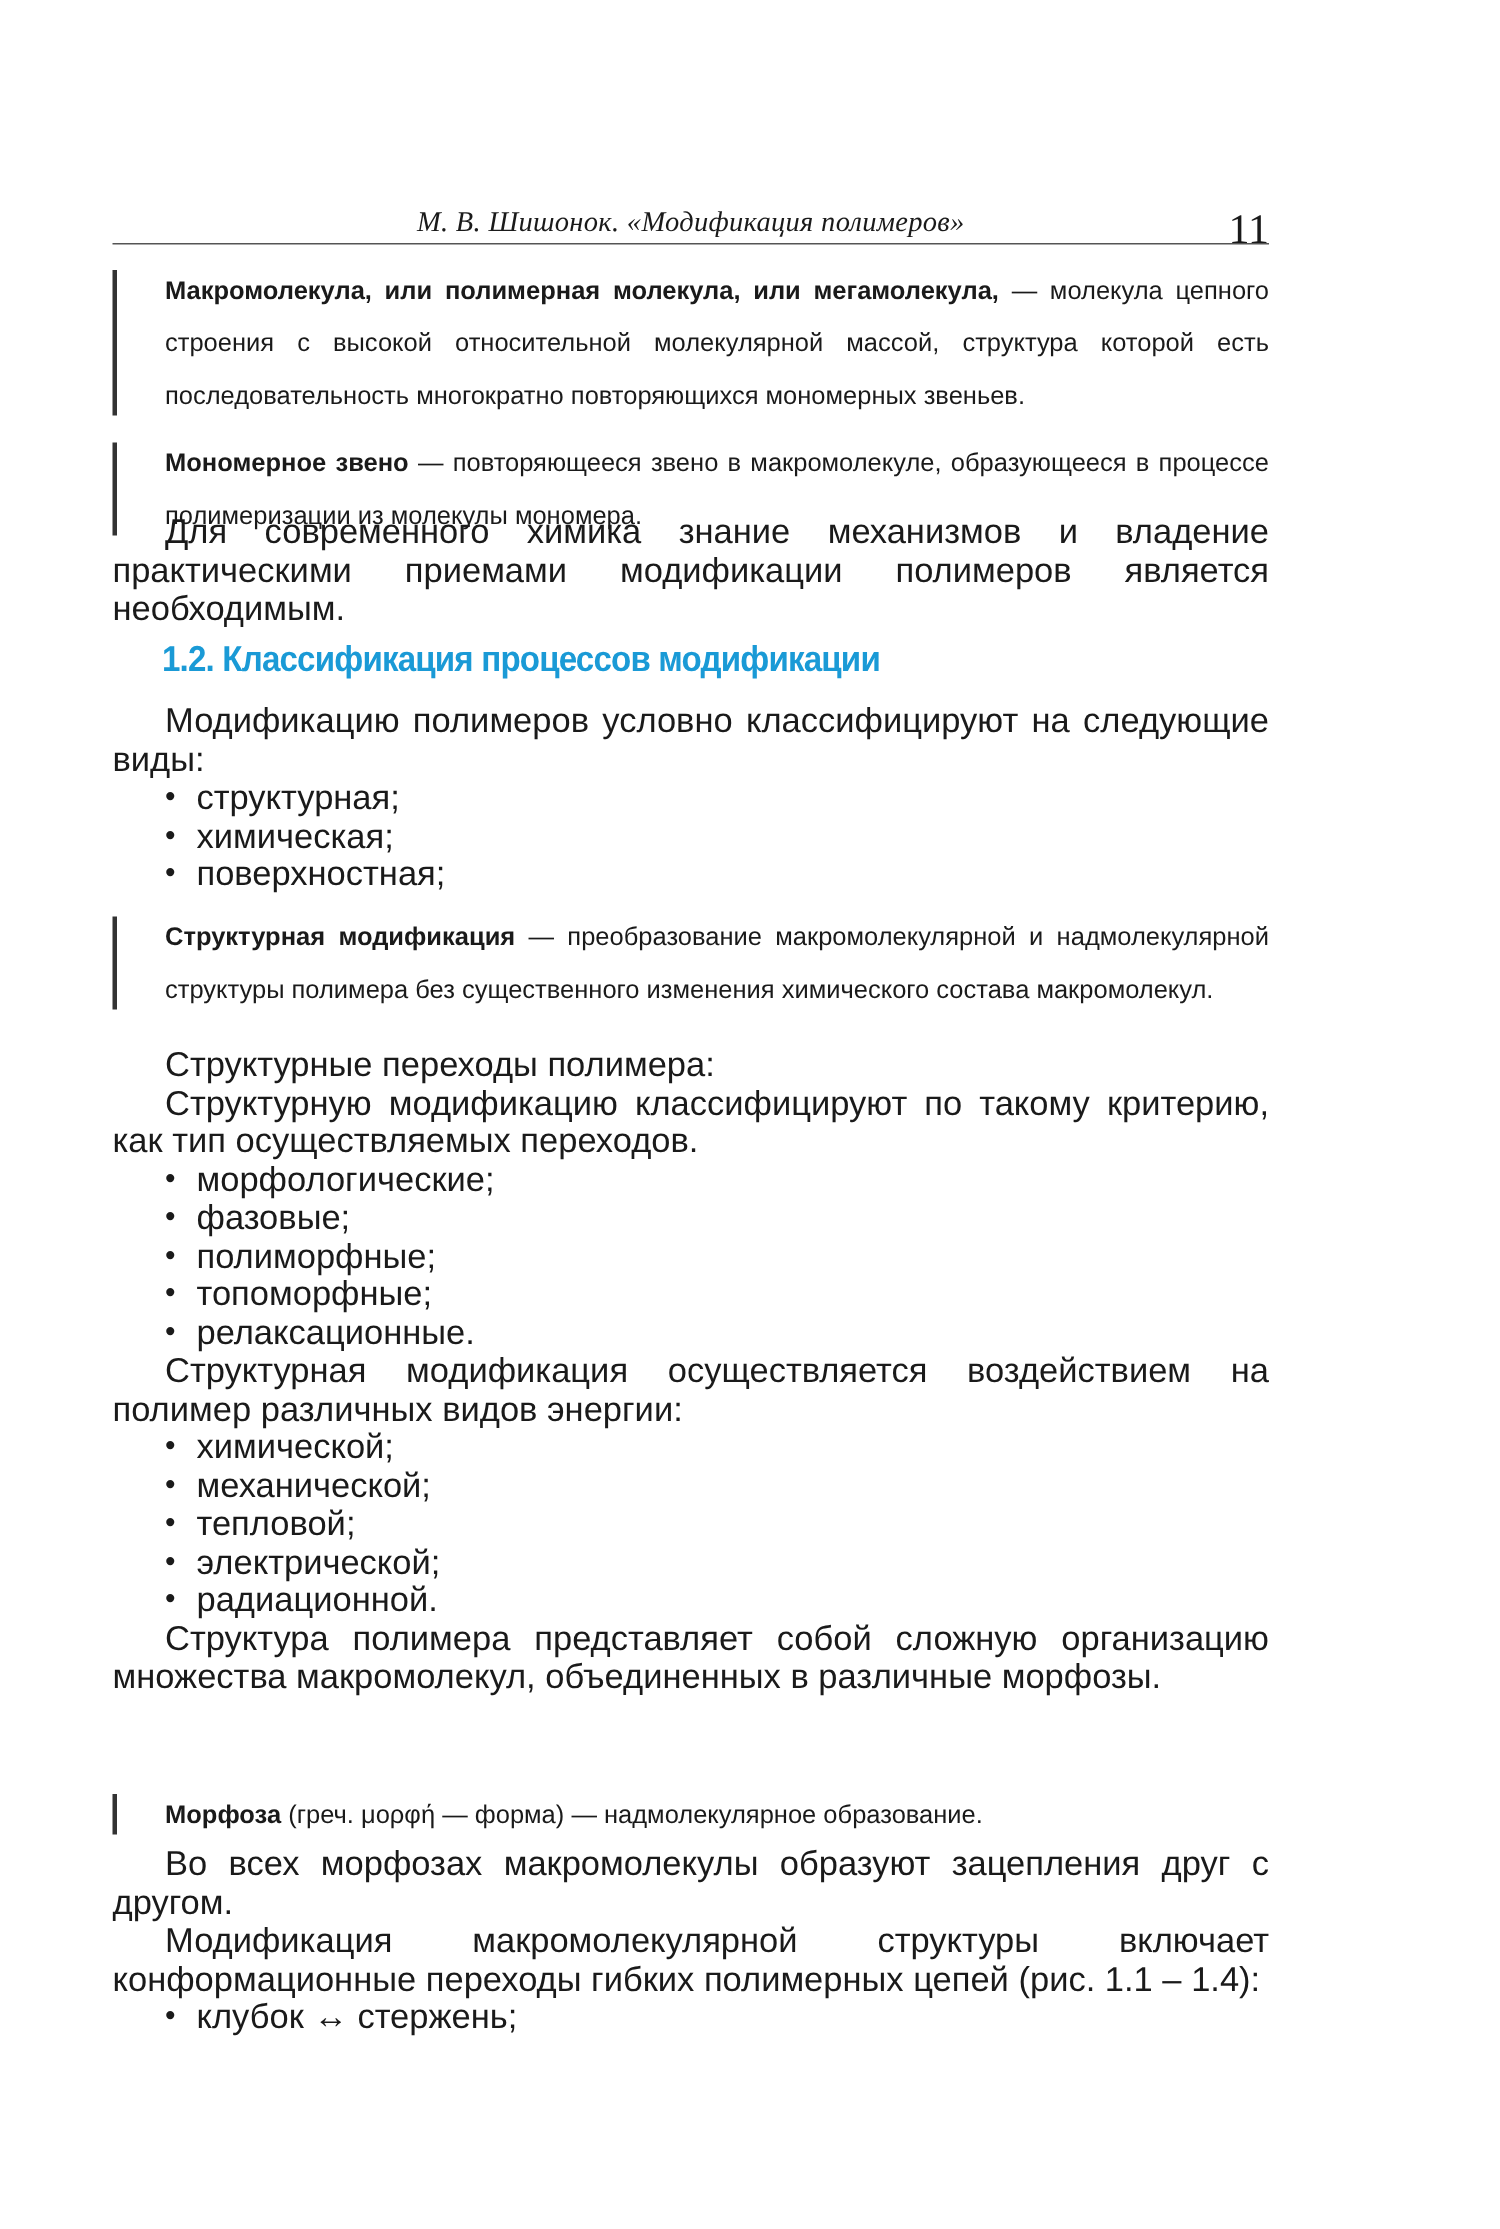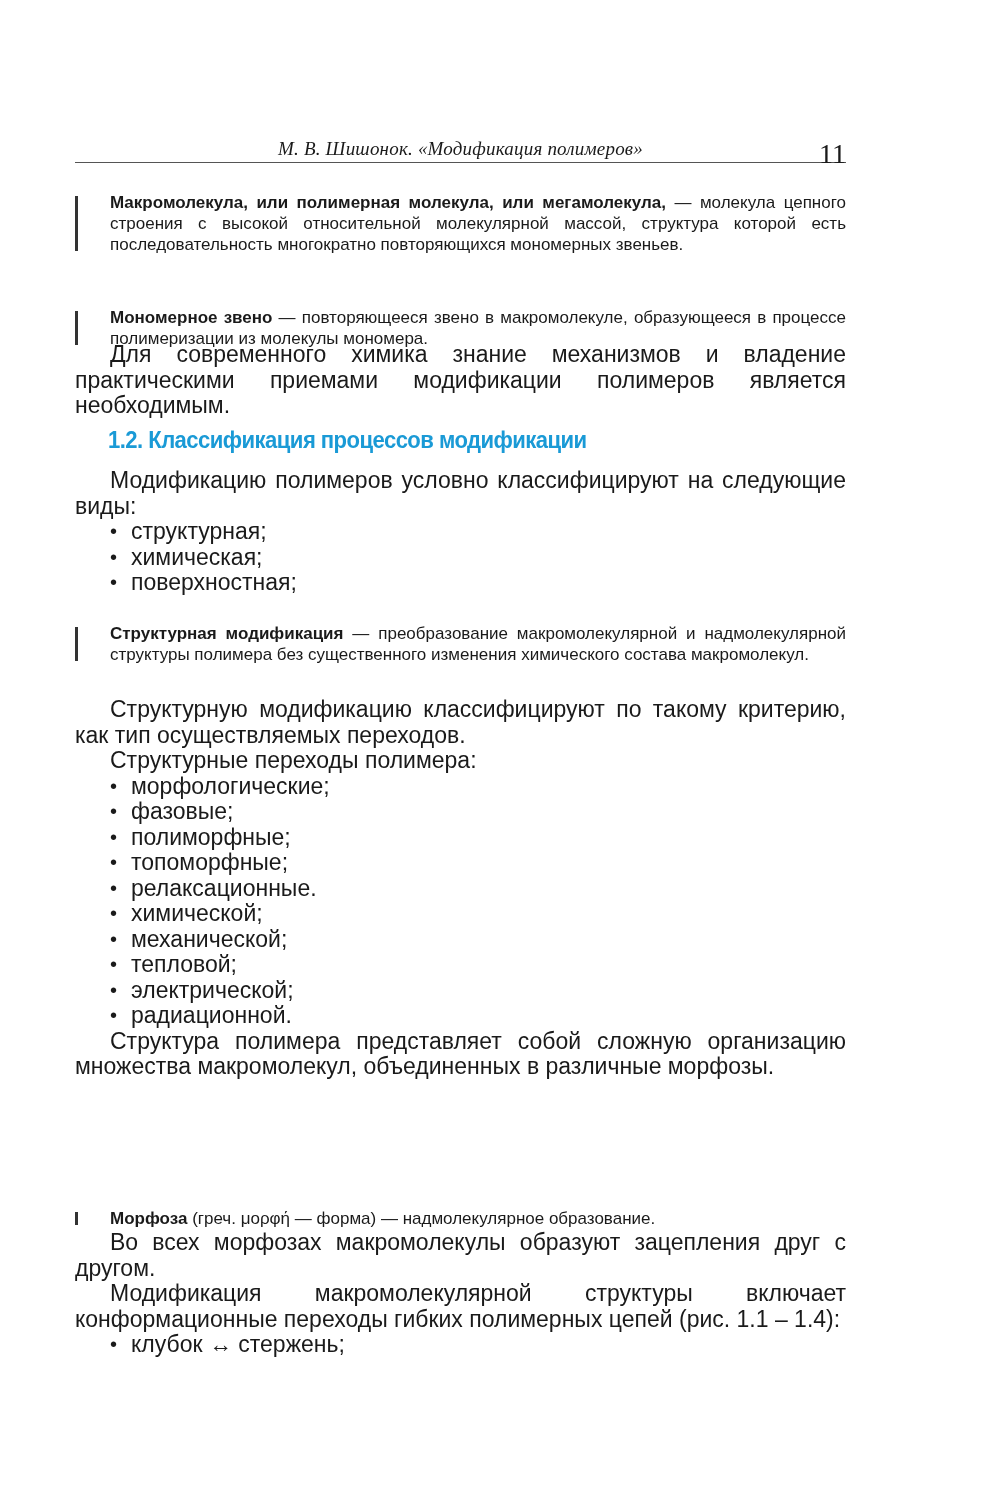--- a/index.html
+++ b/index.html
@@ -10,7 +10,7 @@
   .runhead .title { position: absolute; left: 0; right: 0; text-align: center; top: 0; letter-spacing: 0.2px; }
   .runhead .pgnum { position: absolute; right: 0; top: 0; font-style: normal; font-size: 28px; }
   .serif { font-family: Liberation Sans, sans-serif; font-size: 23px; line-height: 25.5px; text-align: justify; }
-  .def { position: absolute; left: 0; width: 771px; font-family: "Liberation Sans", sans-serif; font-size: 17px; line-height: 21px; margin-top: 16px; }
+  .def { position: absolute; left: 0; width: 771px; font-family: "Liberation Sans", sans-serif; font-size: 17px; line-height: 35px; }
   .def .bar { position: absolute; left: 0; top: 4px; bottom: 4px; width: 3px; background: #333; }
   .def .txt { margin-left: 35px; text-align: justify; }
   .def b { font-weight: bold; }

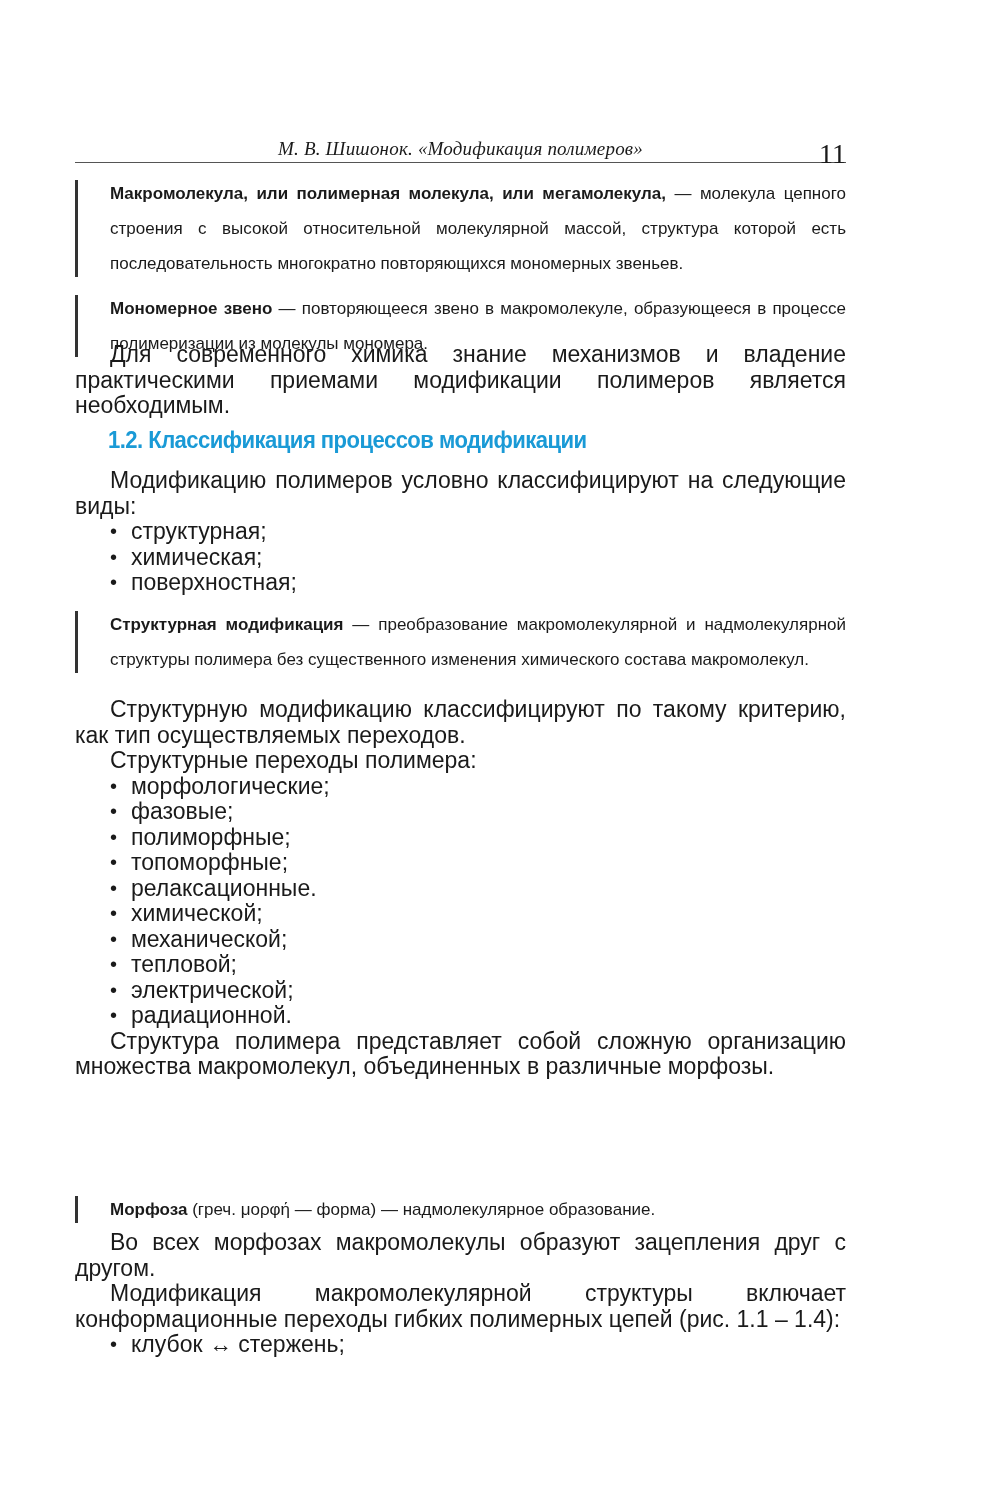--- a/index.html
+++ b/index.html
@@ -64,8 +64,8 @@
   </div>
 
   <div class="block serif" style="top:697px;">
+    <div class="indent">Структурные переходы полимера:</div>
     <div class="indent">Структурную модификацию классифицируют по такому критерию, как тип осуществляемых переходов.</div>
-    <div class="indent">Структурные переходы полимера:</div>
     <ul class="bul">
       <li>морфологические;</li>
       <li>фазовые;</li>

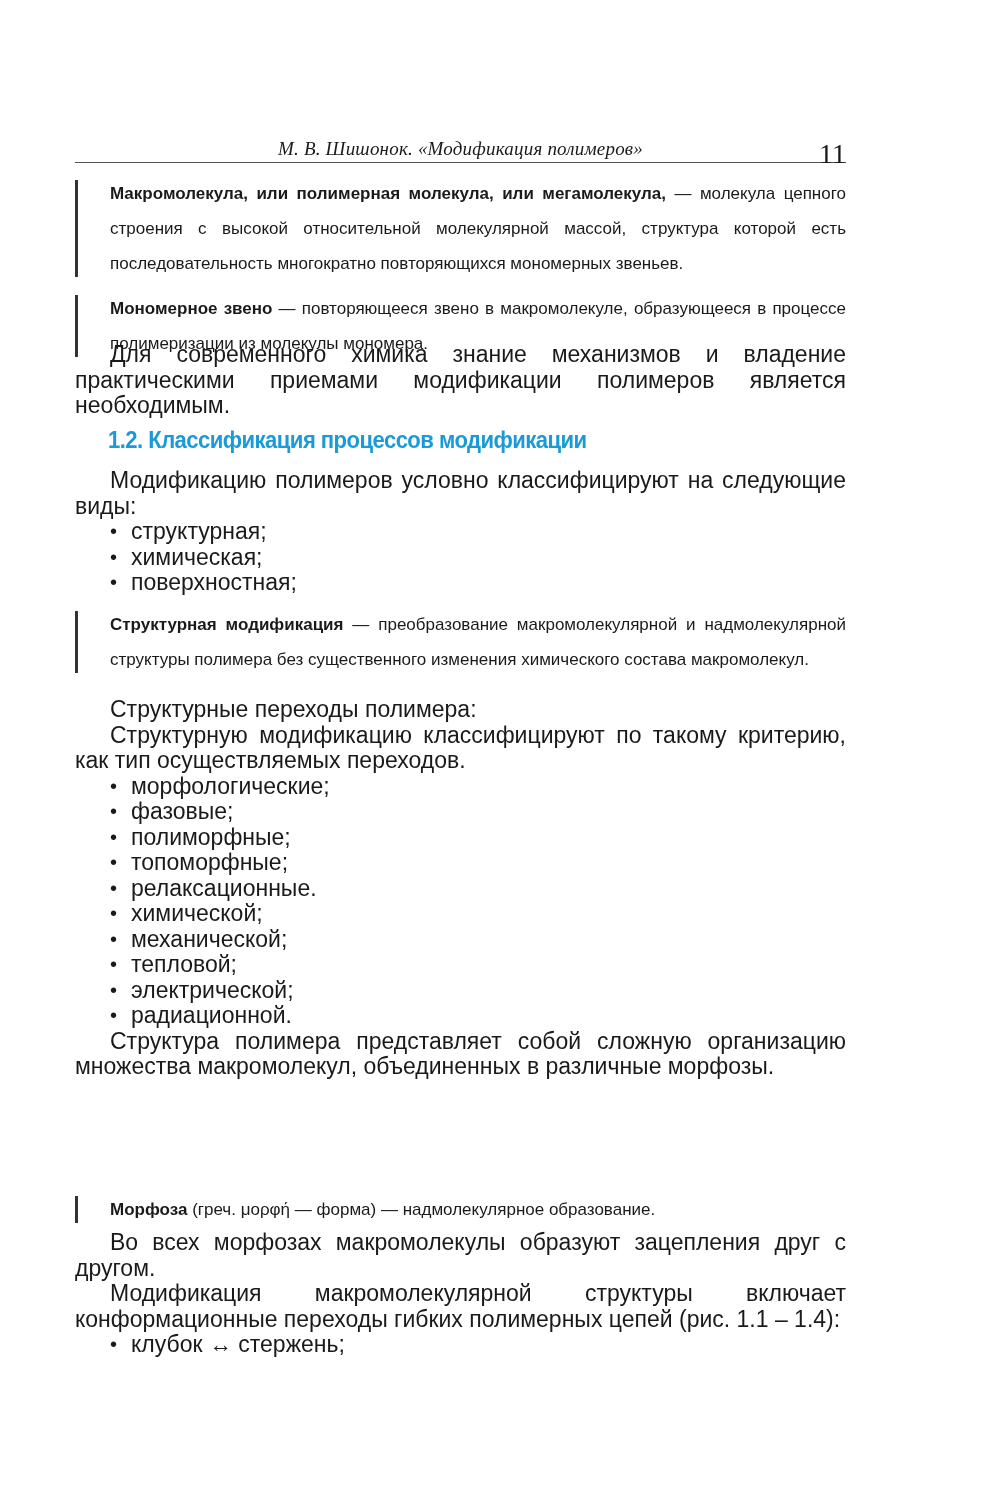--- a/index.html
+++ b/index.html
@@ -73,6 +73,7 @@
       <li>топоморфные;</li>
       <li>релаксационные.</li>
     </ul>
+    <div class="indent">Структурная модификация осуществляется воздействием на полимер различных видов энергии:</div>
     <ul class="bul">
       <li>химической;</li>
       <li>механической;</li>

